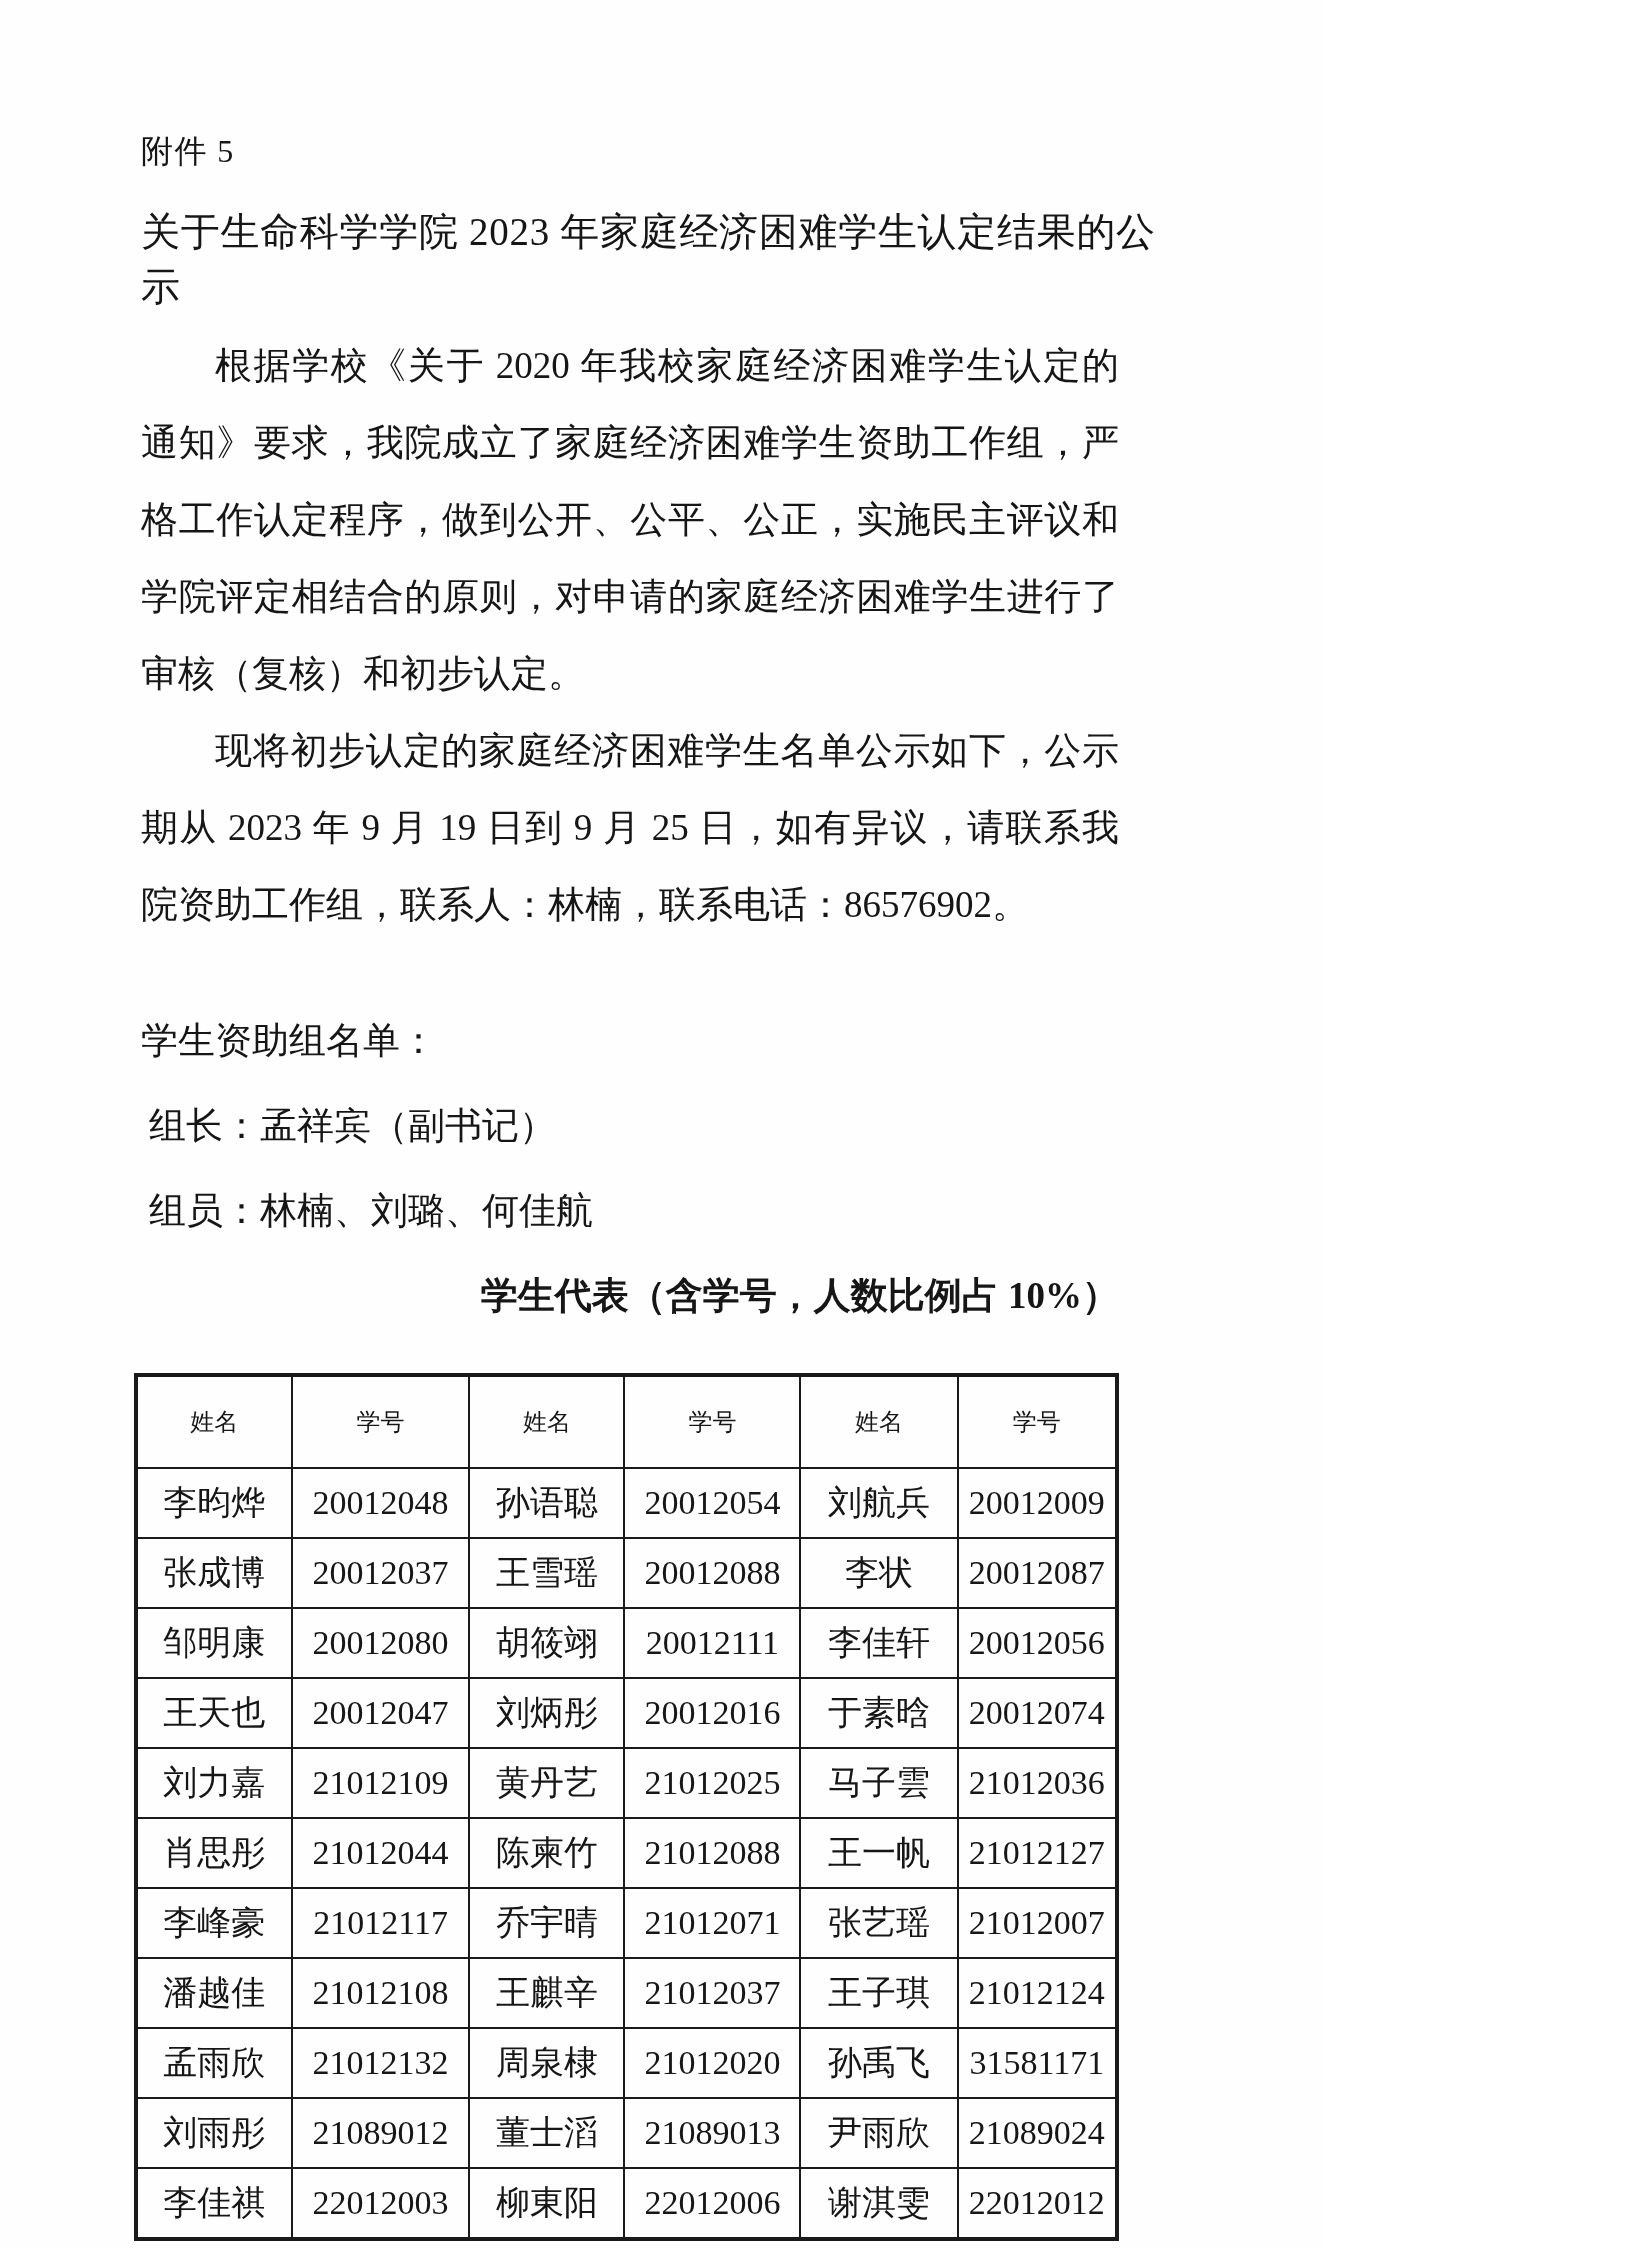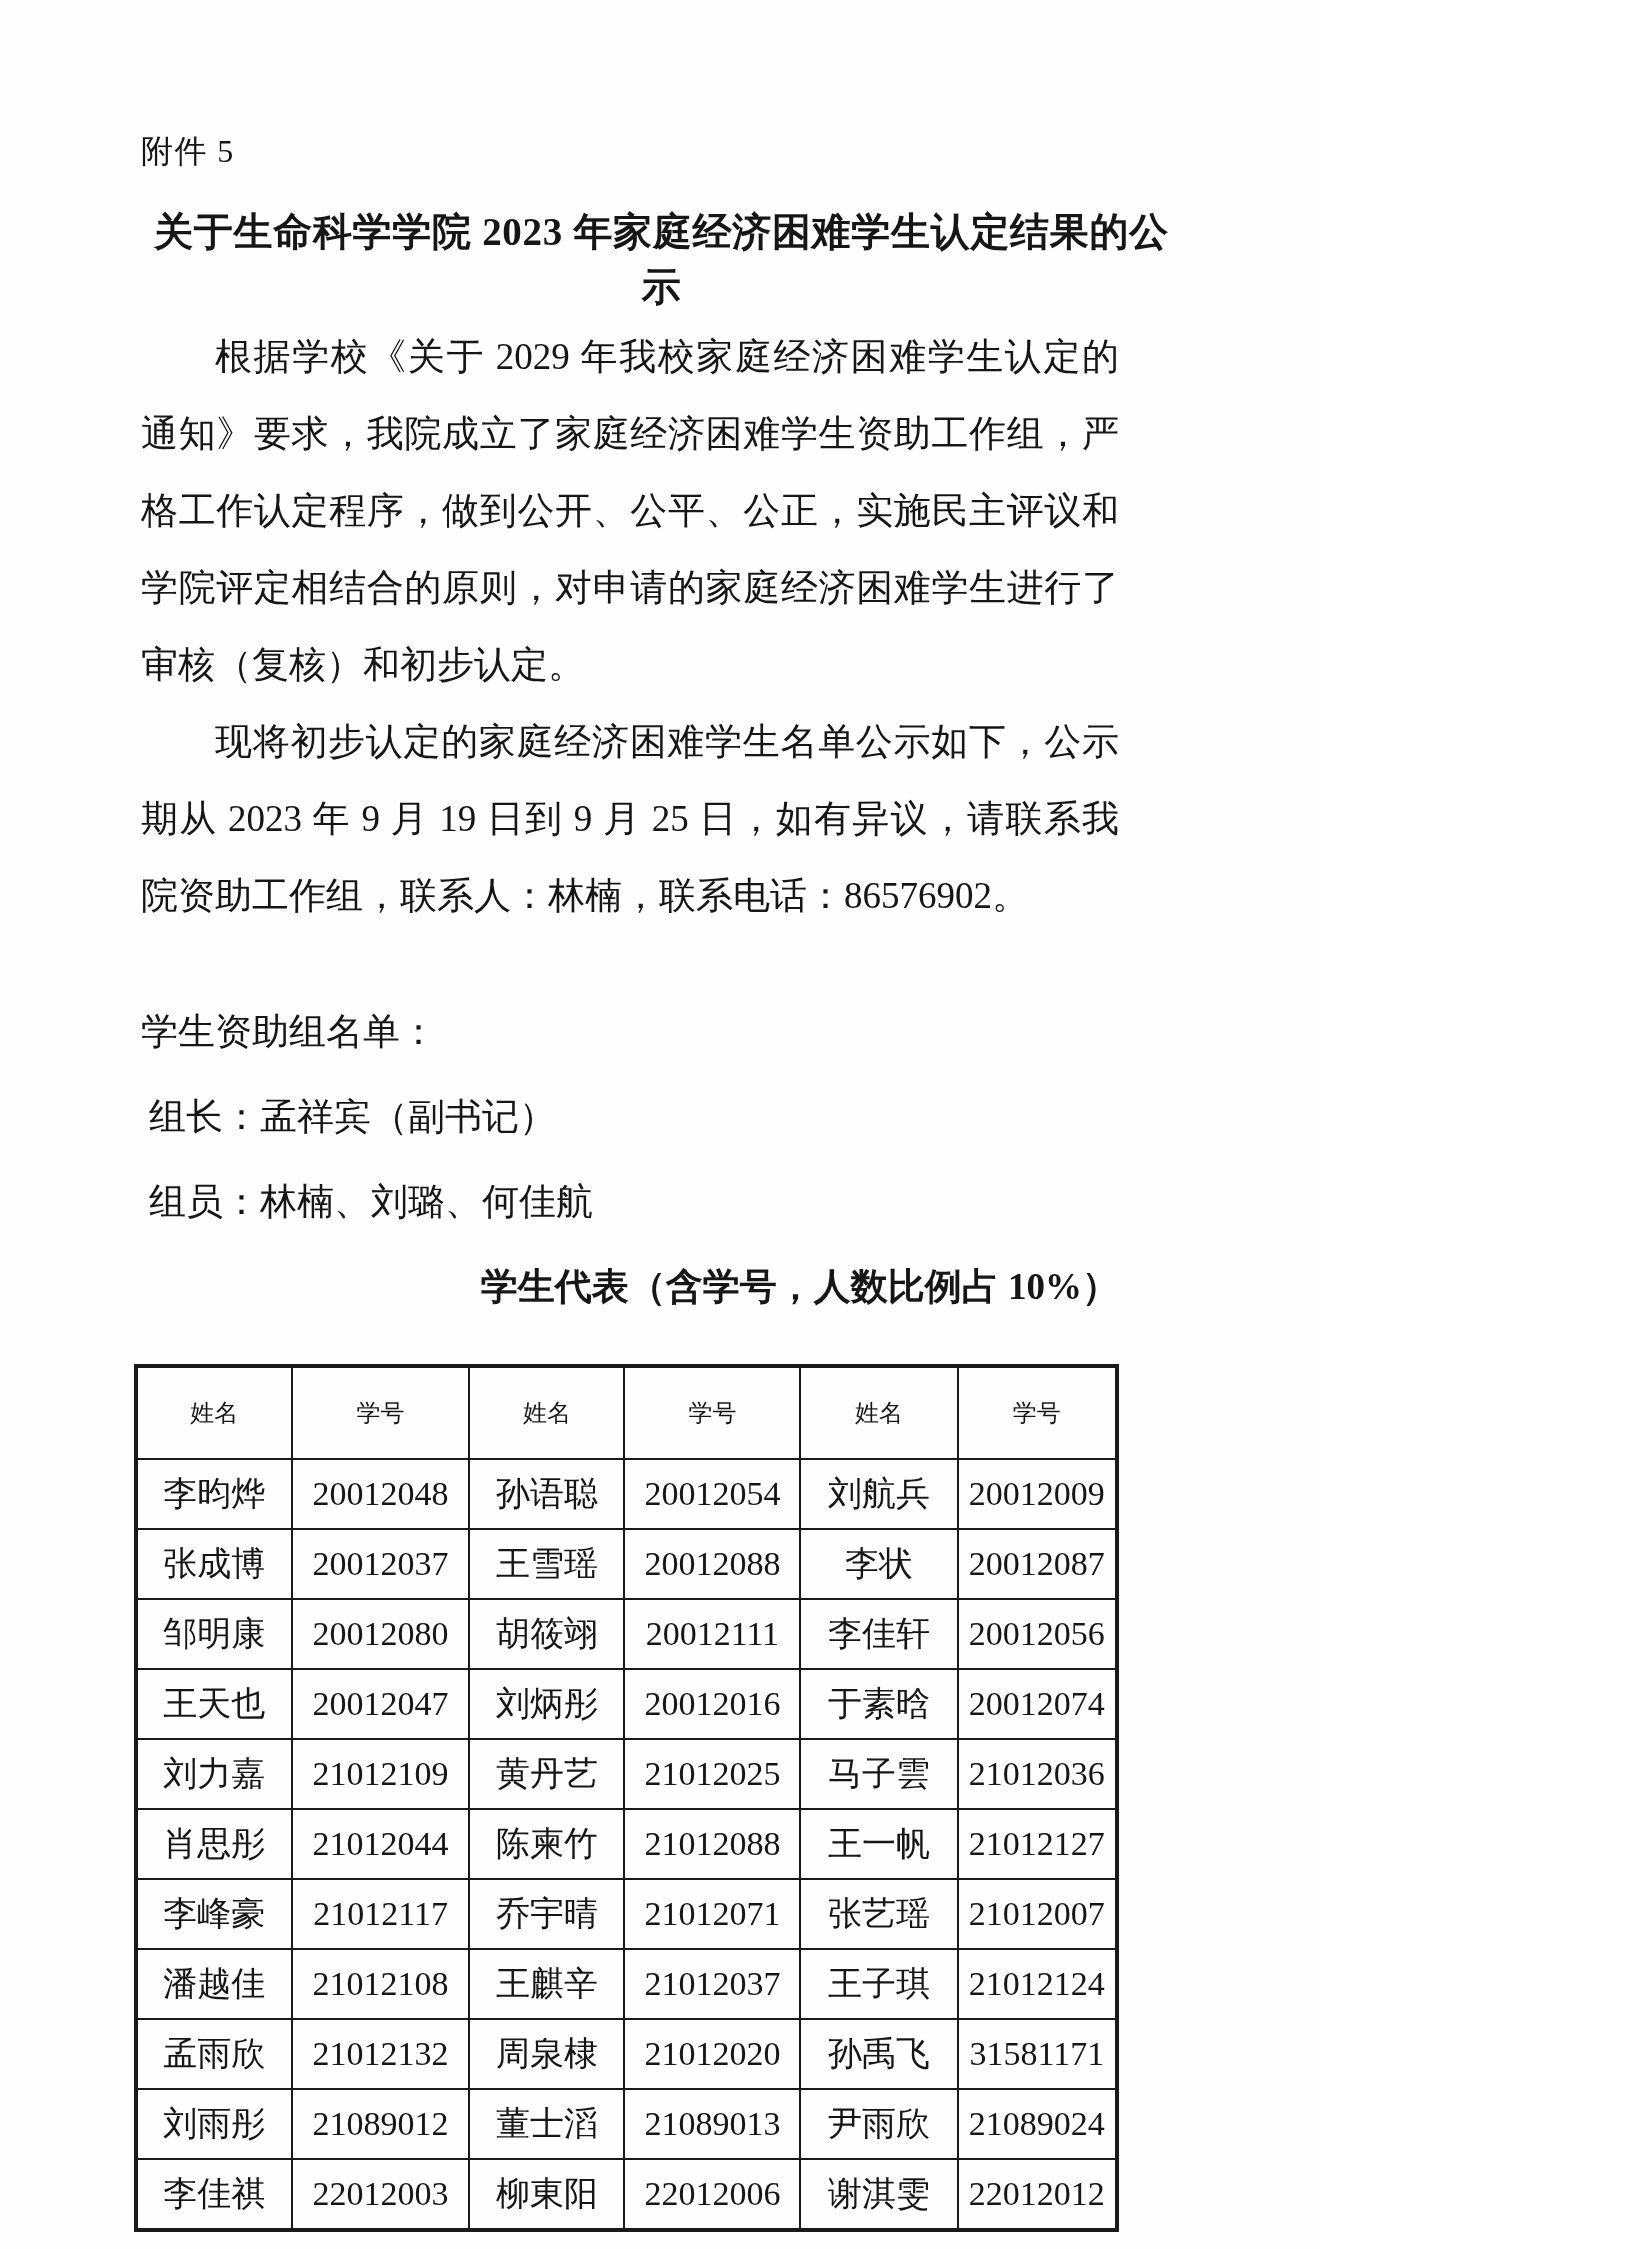--- a/index.html
+++ b/index.html
@@ -21,10 +21,9 @@
   }
   .title {
     font-size: 39px;
-    font-weight: 700;
-    text-align: center;
+    font-weight: 400;
     line-height: 55px;
-    margin: 32px -63px 4px 0;
+    margin: 32px -63px 13px 0;
     letter-spacing: 0.7px;
   }
   .salutation {

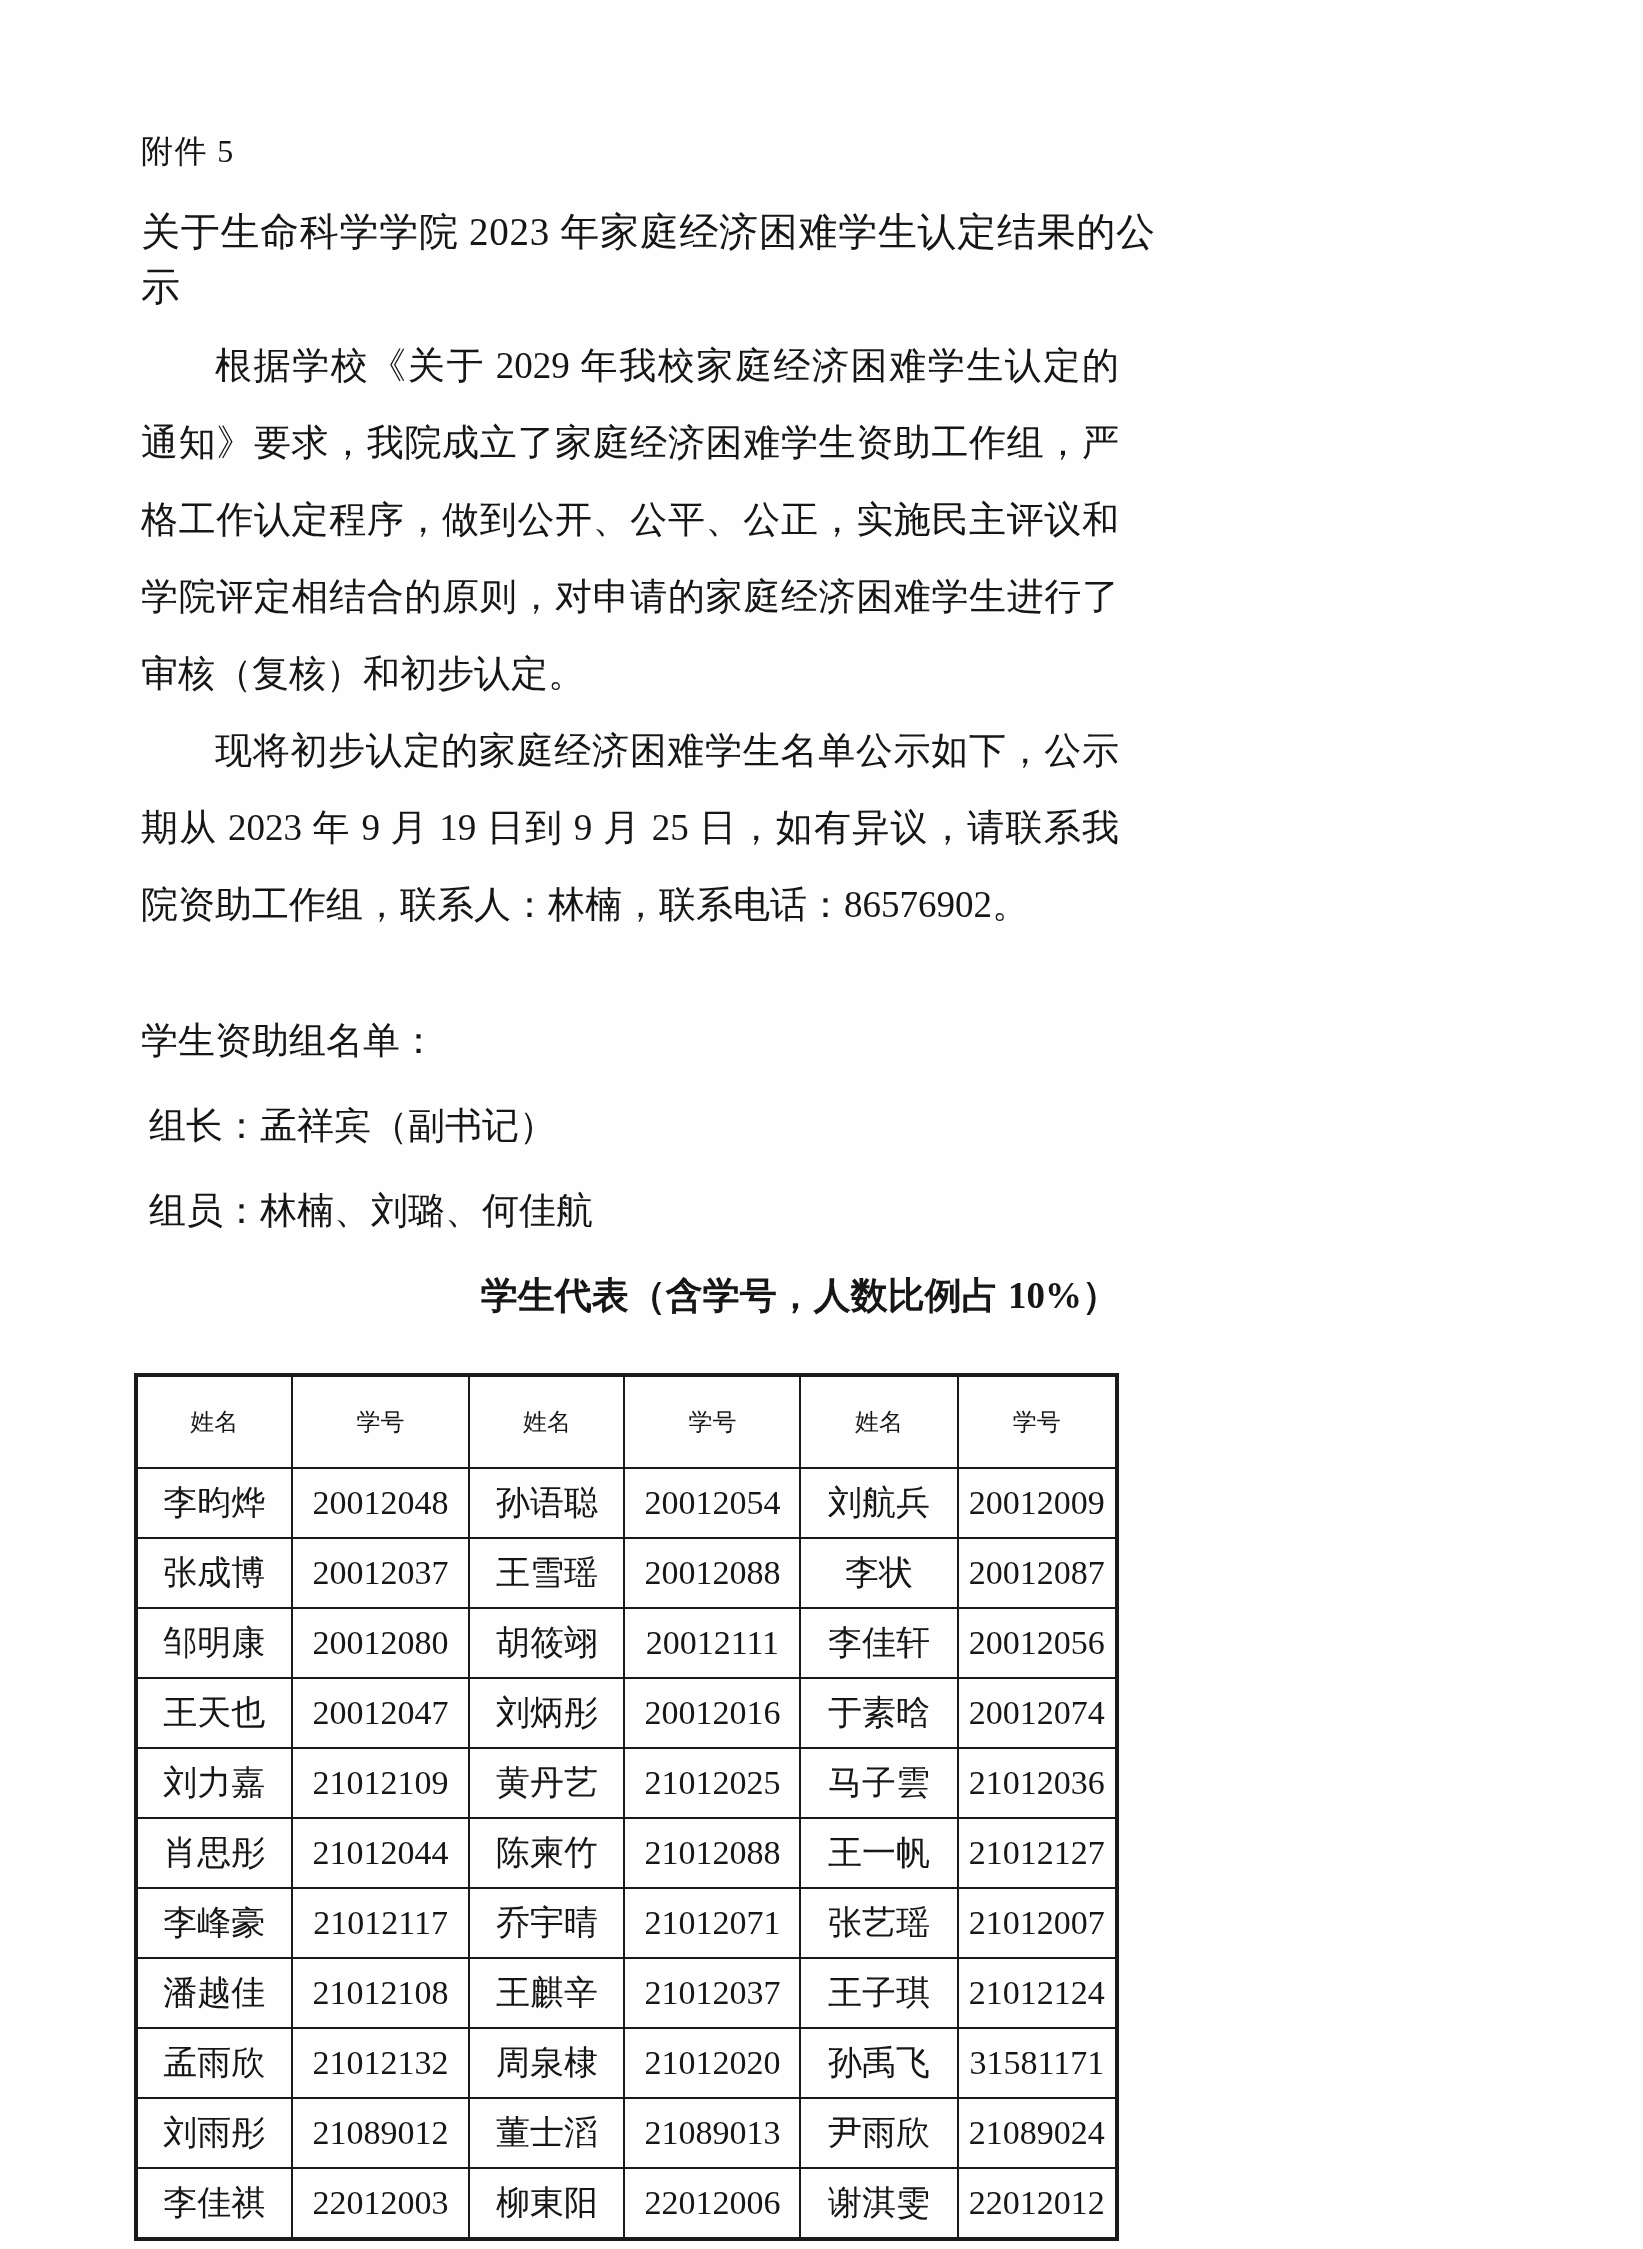--- a/index.html
+++ b/index.html
@@ -93,7 +93,7 @@
   <h1 class="title">关于生命科学学院 2023 年家庭经济困难学生认定结果的公示</h1>
 
 
-  <p class="para">根据学校《关于 2029 年我校家庭经济困难学生认定的通知》要求，我院成立了家庭经济困难学生资助工作组，严格工作认定程序，做到公开、公平、公正，实施民主评议和学院评定相结合的原则，对申请的家庭经济困难学生进行了审核（复核）和初步认定。</p>
+  <p class="para">根据学校《关于 2020 年我校家庭经济困难学生认定的通知》要求，我院成立了家庭经济困难学生资助工作组，严格工作认定程序，做到公开、公平、公正，实施民主评议和学院评定相结合的原则，对申请的家庭经济困难学生进行了审核（复核）和初步认定。</p>
 
   <p class="para">现将初步认定的家庭经济困难学生名单公示如下，公示期从 2023 年 9 月 19 日到 9 月 25 日，如有异议，请联系我院资助工作组，联系人：林楠，联系电话：86576902。</p>
 

